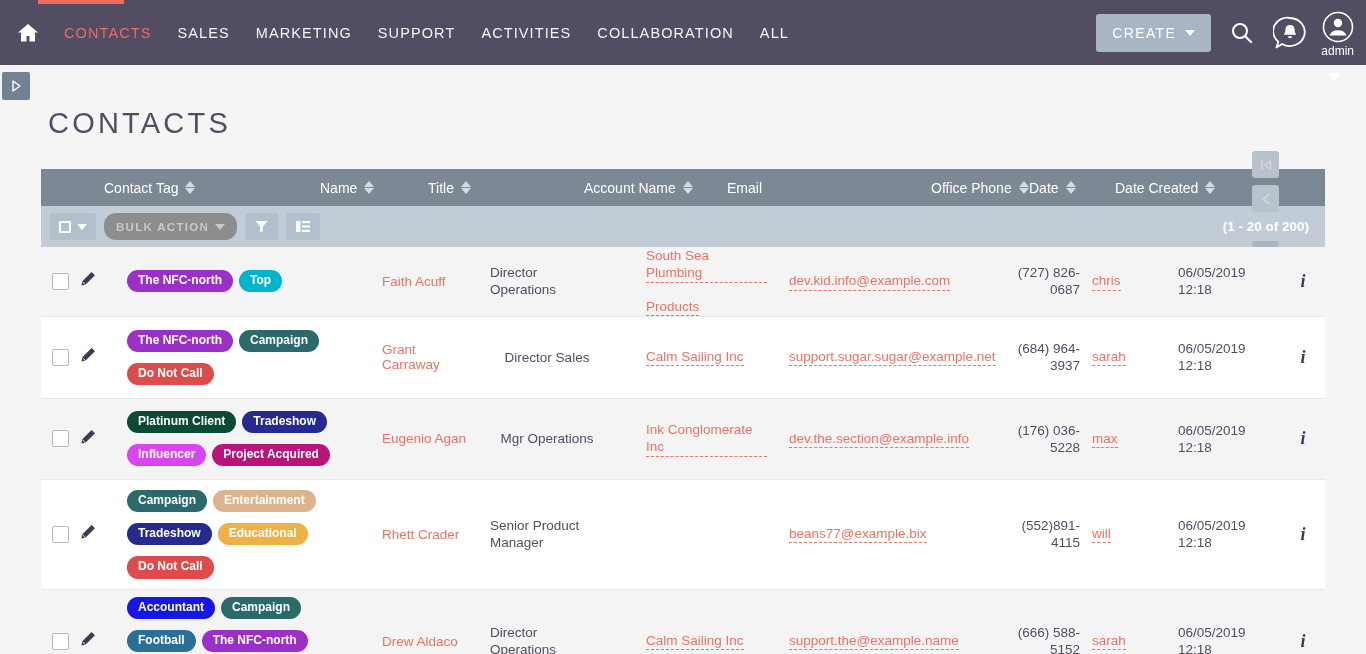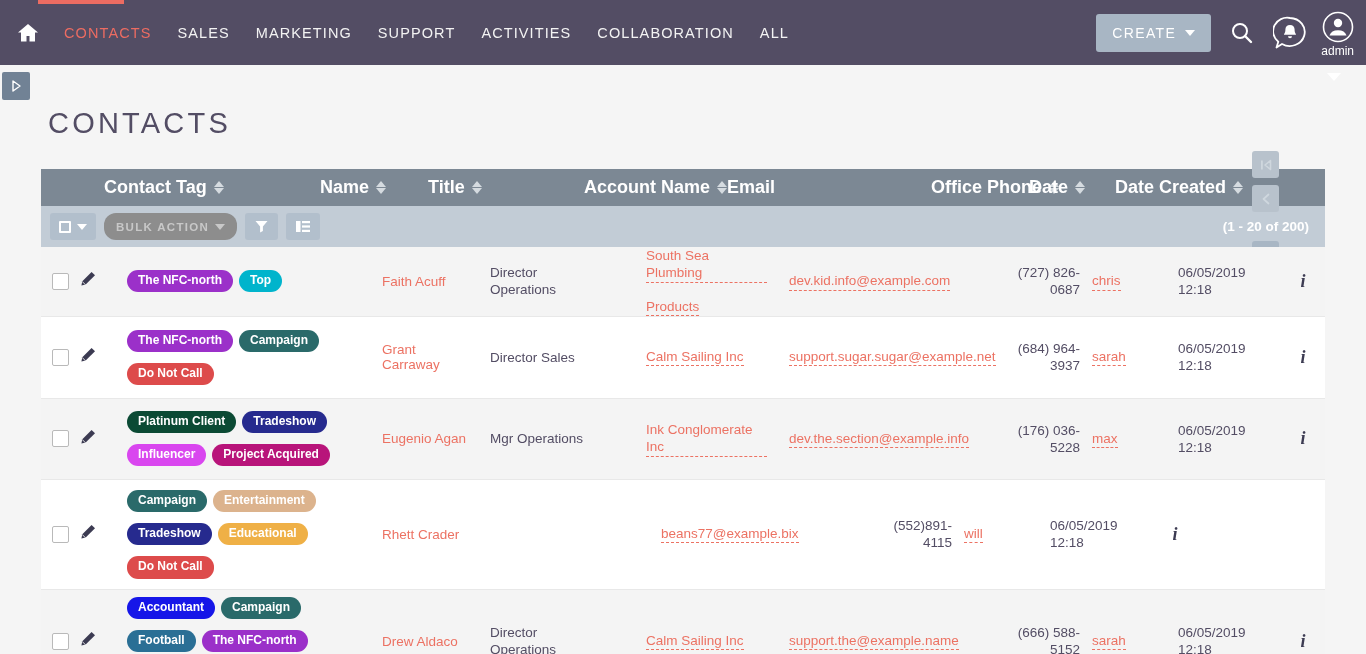--- a/index.html
+++ b/index.html
@@ -117,8 +117,8 @@
     color: #ffffff;
   }
   .th {
-    font-size: 18px;
-    font-weight: bold;
+    font-size: 14px;
+    font-weight: normal;
     display: flex;
     align-items: center;
     gap: 7px;

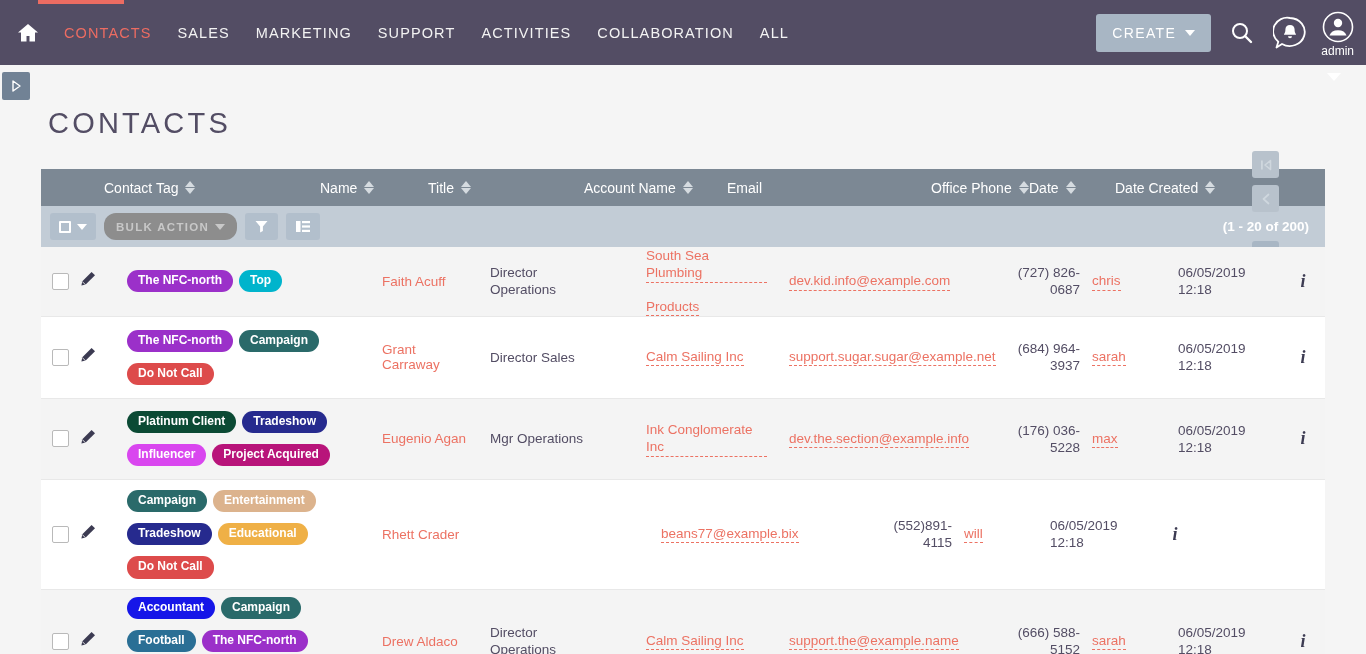--- a/index.html
+++ b/index.html
@@ -235,7 +235,7 @@
   .row .c-edit  { justify-content: flex-start; }
   .row .c-tag   { padding-left: 23px; }
   .row .c-name  { padding-left: 18px; }
-  .row .c-title { padding-left: 14px; }
+  .row .c-title { padding-left: 14px; justify-content: center; }
   .row .c-acct  { padding-left: 42px; }
   .row .c-email { padding-left: 22px; }
   .row .c-phone { padding-left: 22px; }

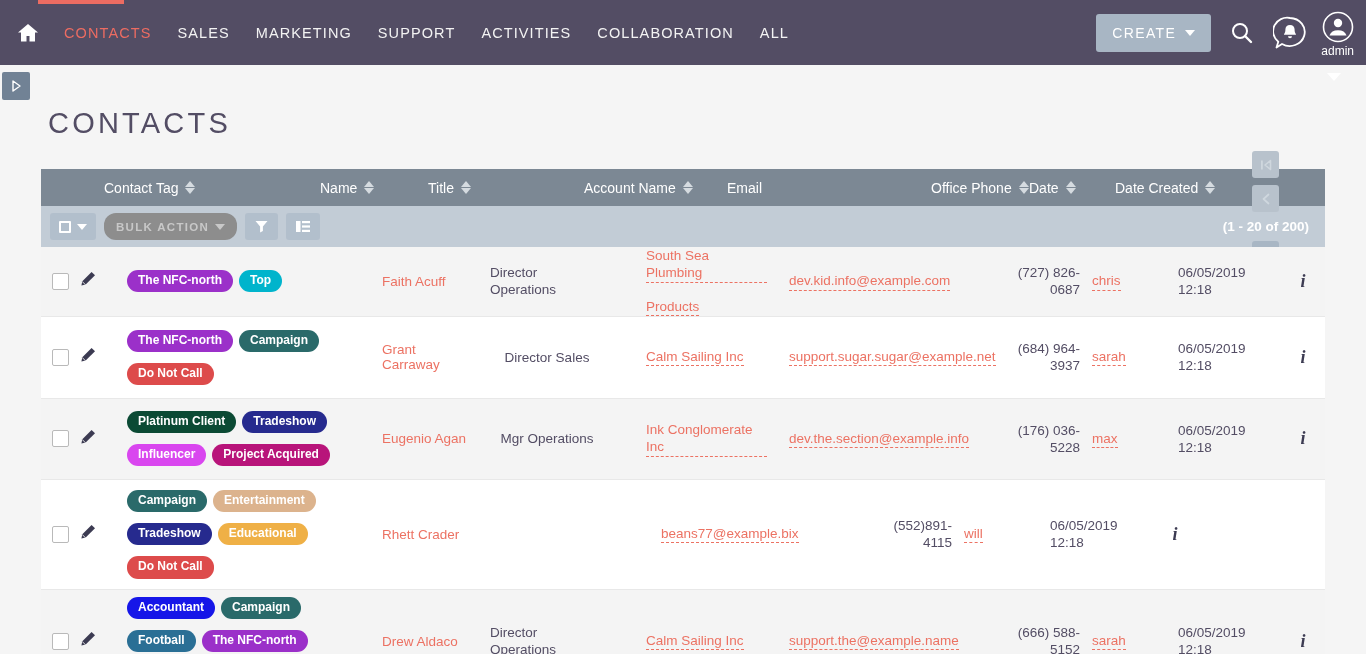--- a/index.html
+++ b/index.html
@@ -623,6 +623,9 @@
     <div class="c-name">
       <a class="name-link" href="#">Rhett Crader</a>
     </div>
+    <div class="c-title">
+      <span class="cell-text">Senior Product Manager</span>
+    </div>
     <div class="c-acct"></div>
     <div class="c-email">
       <a class="cell-link" href="#">beans77@example.bix</a>

